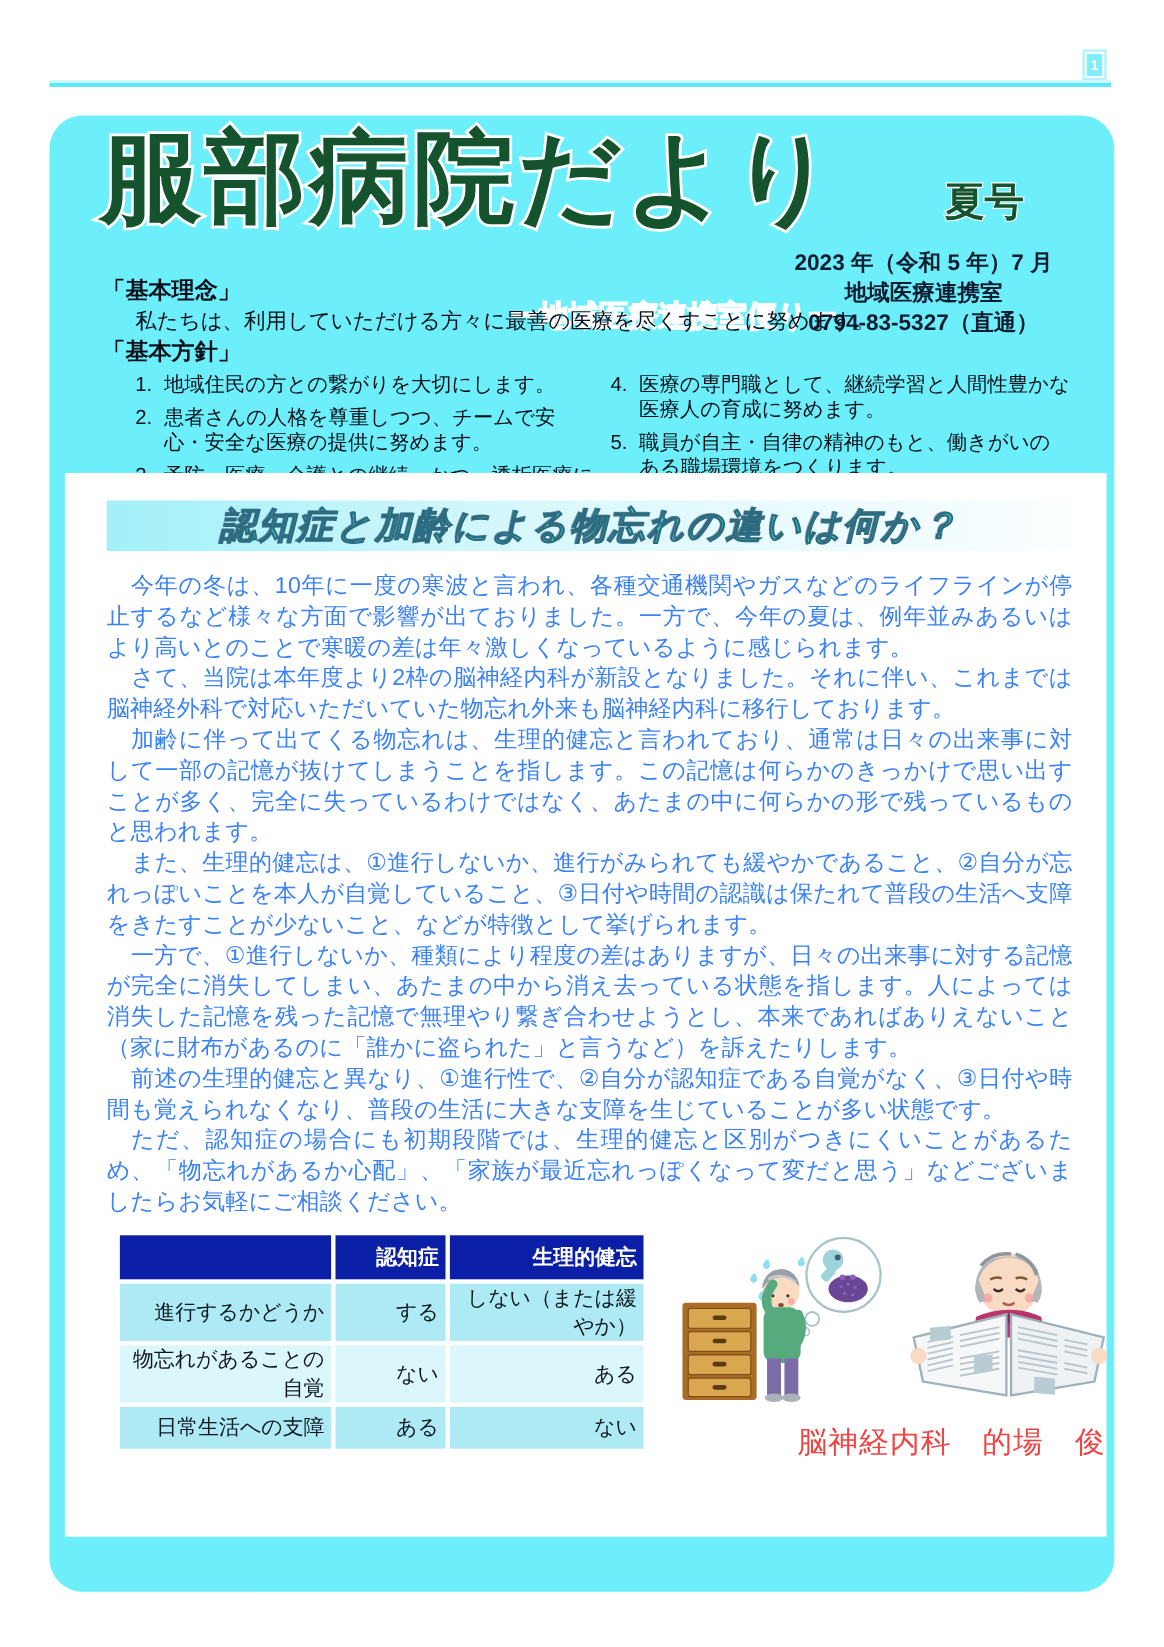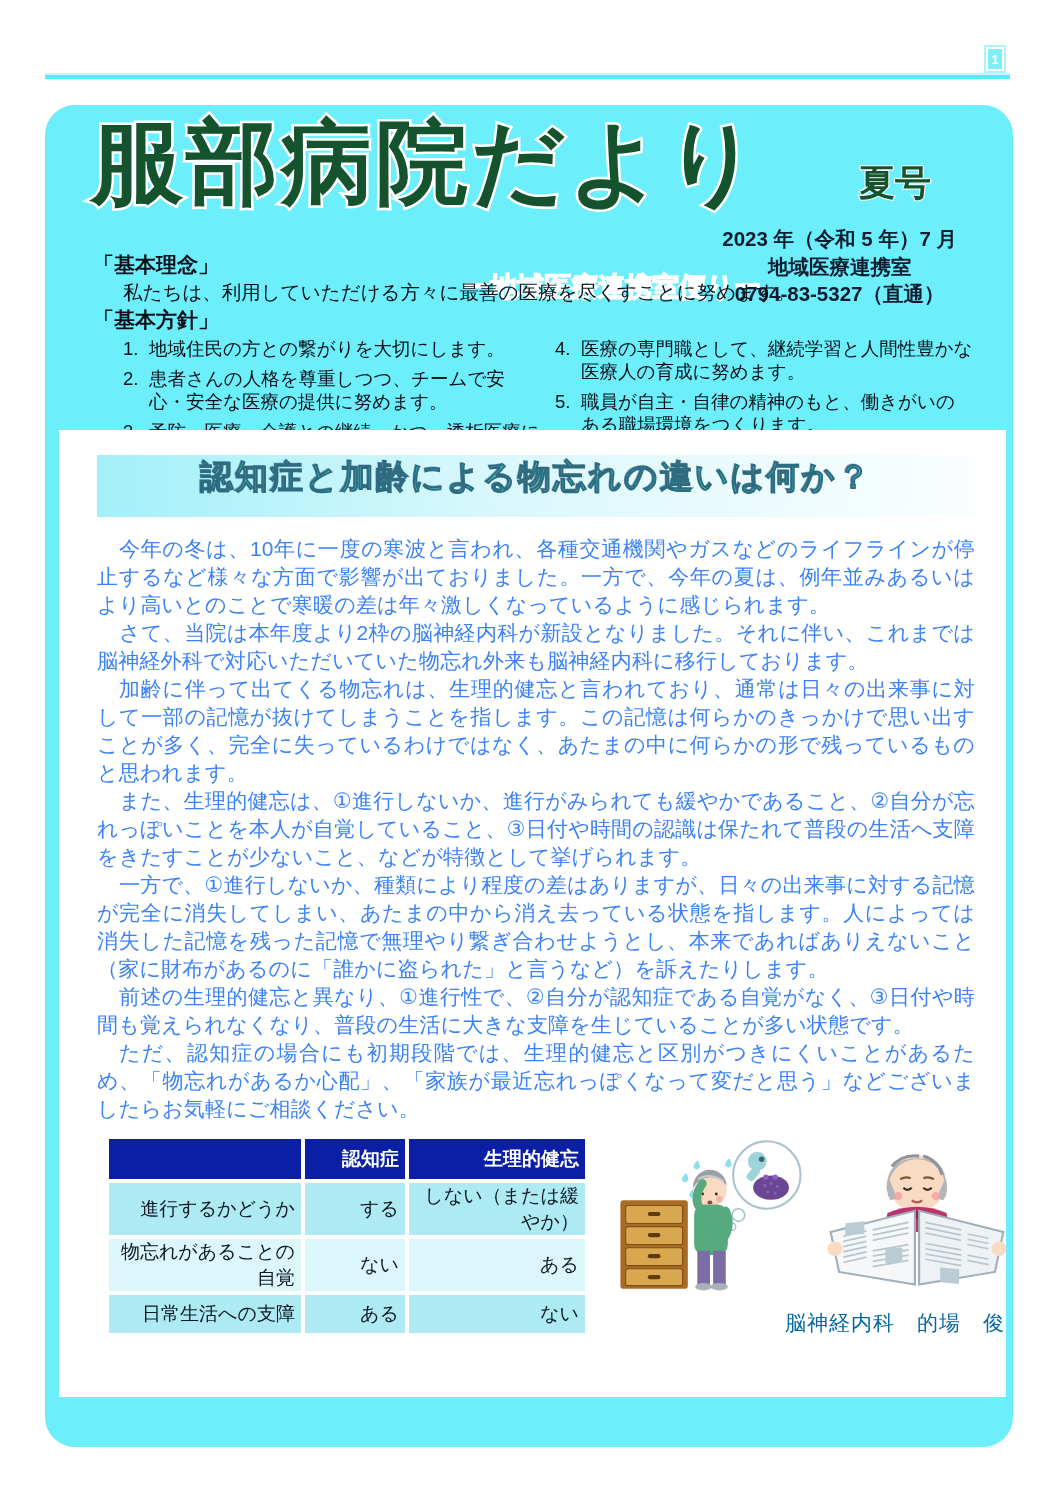--- a/index.html
+++ b/index.html
@@ -70,9 +70,9 @@
     background:#ffffff; padding:25px 31px 0 38px;
   }
   .article-heading {
-    height:62px; width:100%;
+    height:46px; width:100%;
     background:linear-gradient(90deg,#a2f0f9 0%, #d9f8fc 45%, #fbfeff 100%);
-    display:flex; align-items:flex-start; justify-content:center;
+    display:flex; align-items:center; justify-content:center;font-style:italic;
   }
   .article-heading span {
     font-size:33px; font-weight:800; letter-spacing:2px; white-space:nowrap;

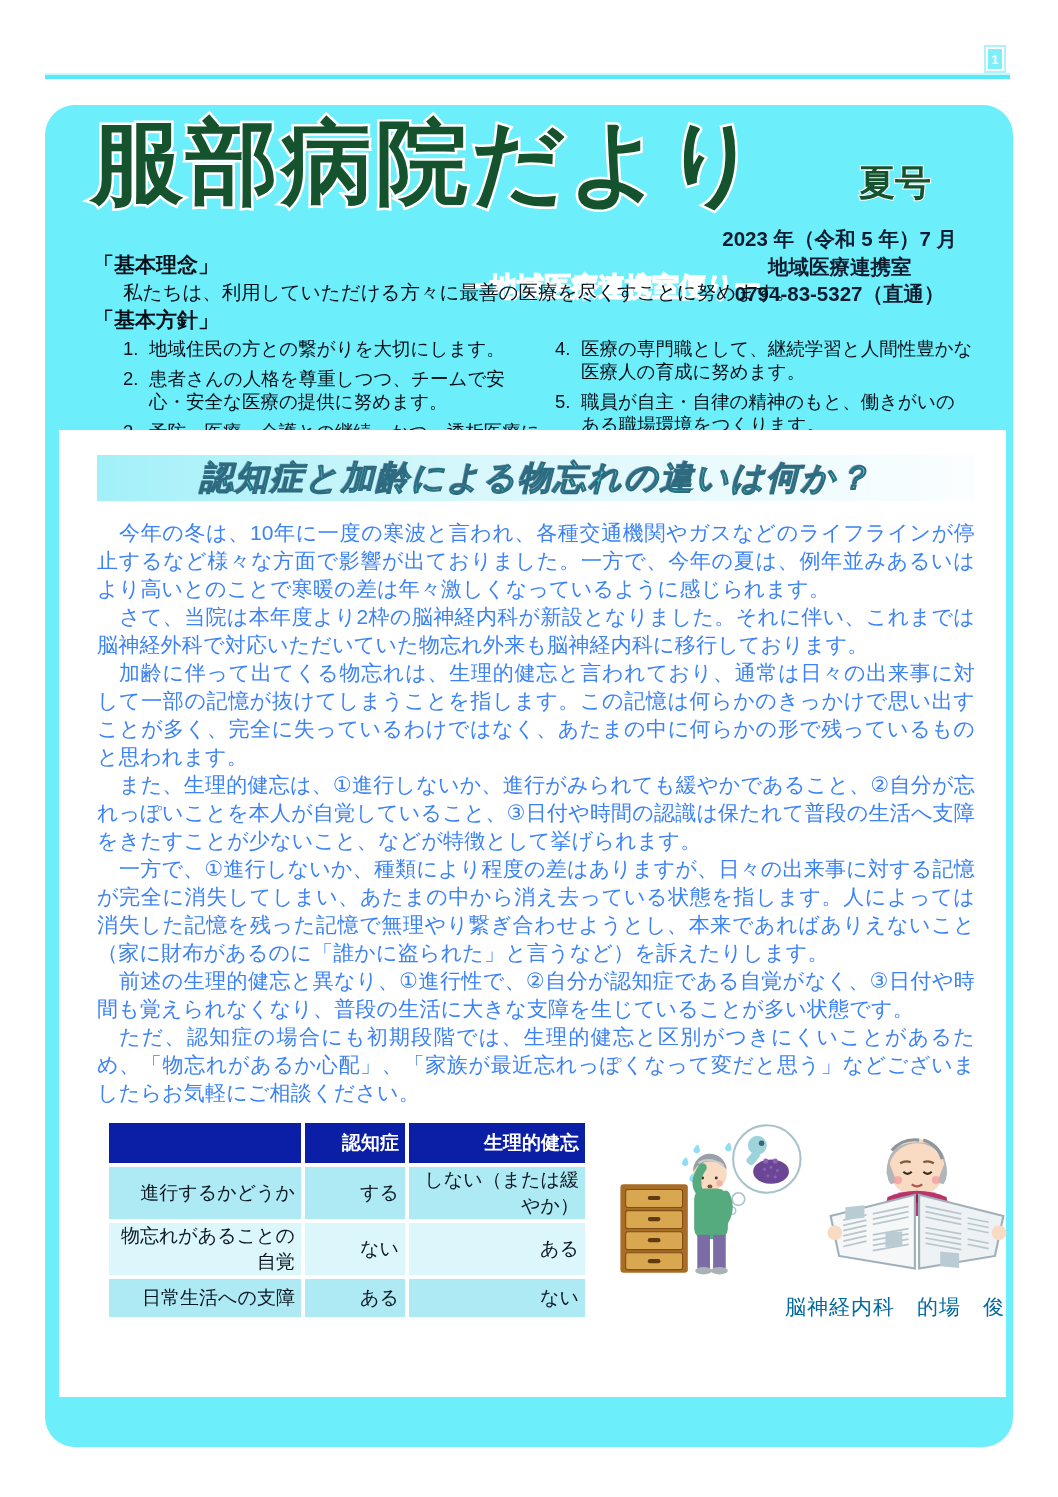--- a/index.html
+++ b/index.html
@@ -106,7 +106,7 @@
   .illos { margin-left:24px; width:420px; }
   .illo-pair { display:flex; gap:6px; }
   .author { margin-top:16px; text-align:right; padding-right:14px;
-            font-size:21px; color:#0369a1; letter-spacing:1px; white-space:nowrap; }
+            font-size:27px; color:#ef4444; letter-spacing:1px; white-space:nowrap; }
 </style>
 </head>
 <body>

